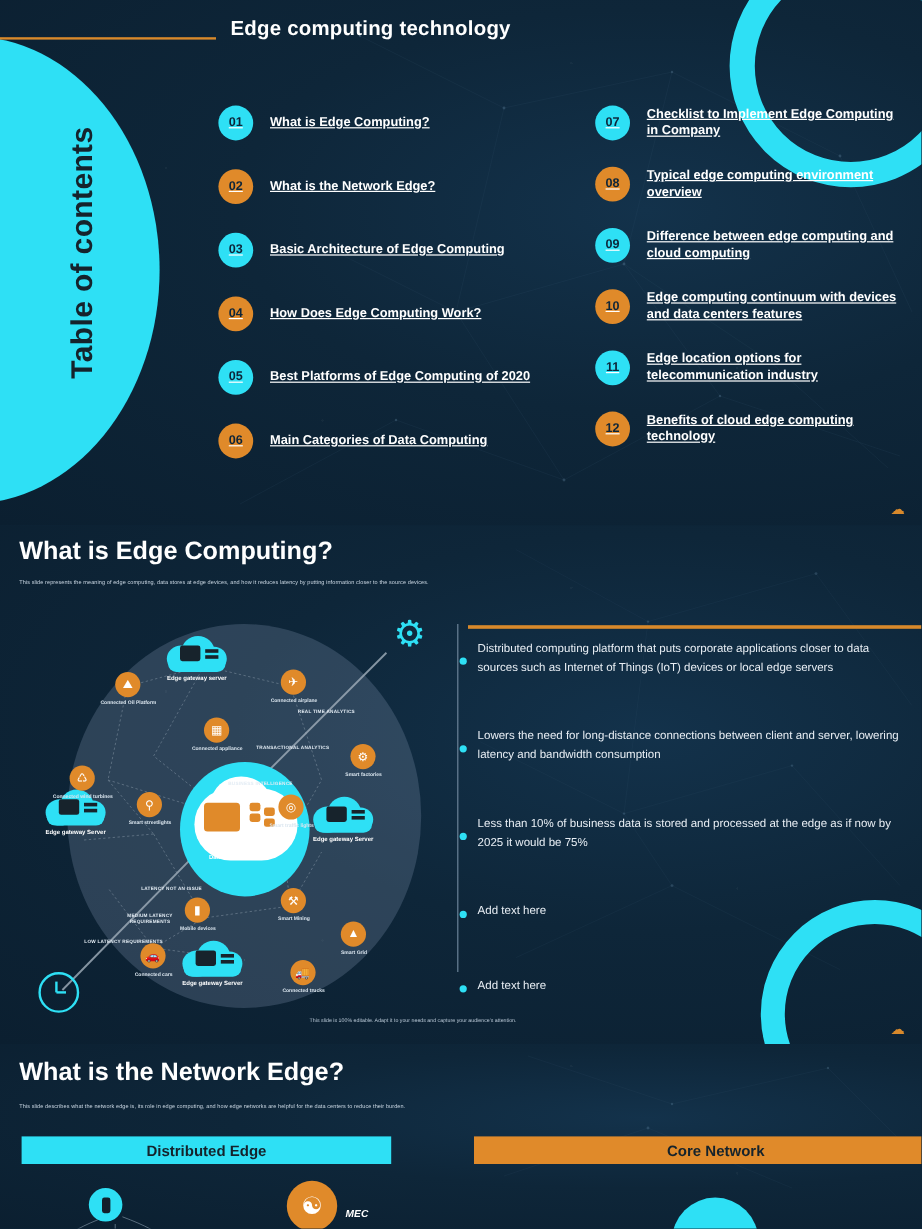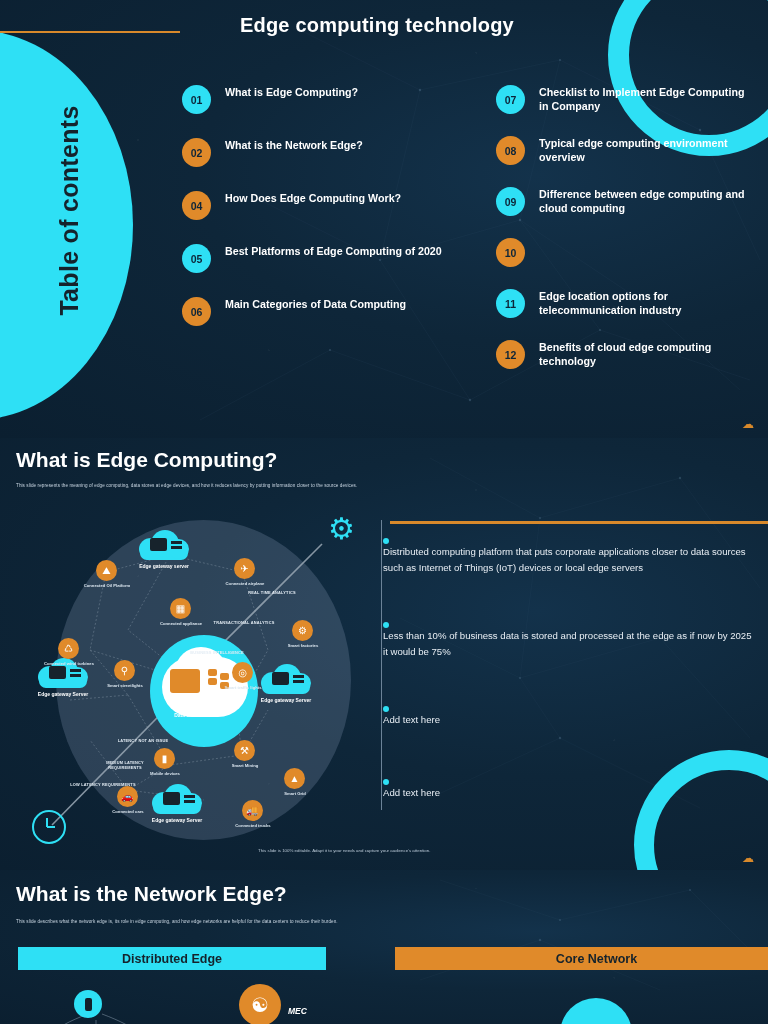--- a/index.html
+++ b/index.html
@@ -26,8 +26,8 @@
     transform:rotate(-90deg);text-align:center;
     font-size:25px;font-weight:bold;color:#15232c;letter-spacing:.3px;}
   .hdr-line{position:absolute;left:0px;top:31px;width:180px;height:2px;background:#d8892b;}
-  .hdr-title{position:absolute;left:192px;top:14px;font-size:20px;font-weight:bold;
-    letter-spacing:.2px;color:#ffffff;margin-left:48px;}
+  .hdr-title{position:absolute;left:192px;top:14px;font-size:17px;font-weight:bold;
+    letter-spacing:.2px;color:#ffffff;}
   .ring-tr{position:absolute;right:-42px;top:-46px;width:160px;height:160px;
     border:21px solid #2ee0f5;border-radius:50%;}
 

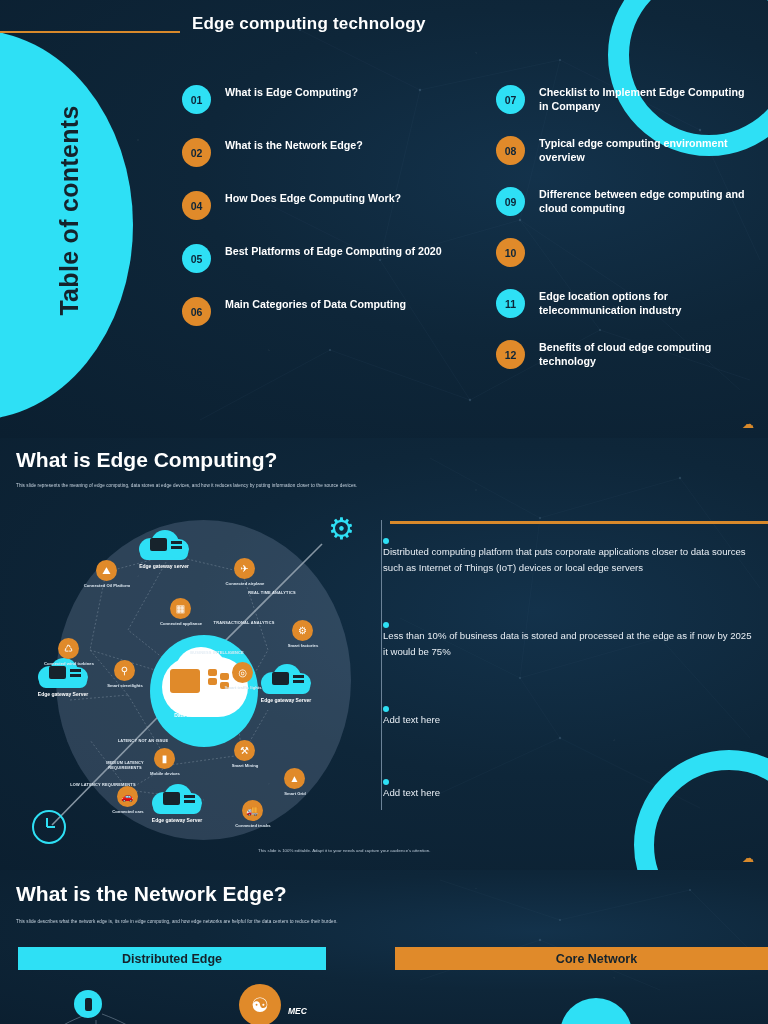--- a/index.html
+++ b/index.html
@@ -34,7 +34,7 @@
   .toc-col{position:absolute;top:85px;}
   .toc-col.left{left:182px;width:300px;}
   .toc-col.right{left:496px;width:258px;}
-  .toc-item{display:flex;min-height:34px;margin-bottom:19px;}
+  .toc-item{display:flex;align-items:center;min-height:34px;margin-bottom:19px;text-decoration:underline;}
   .toc-col.right .toc-item{margin-bottom:17px;}
   .toc-num{flex:0 0 auto;width:29px;height:29px;border-radius:50%;
     display:flex;align-items:center;justify-content:center;

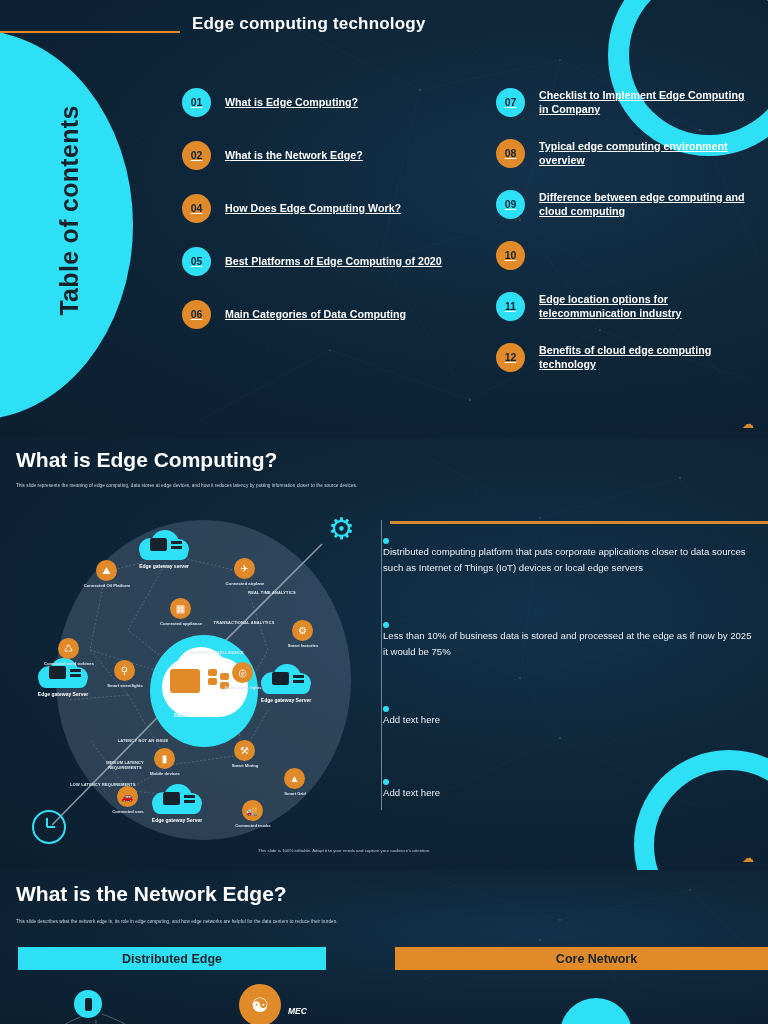--- a/index.html
+++ b/index.html
@@ -144,6 +144,10 @@
     <div class="toc-item">
       <span class="toc-num or">02</span>
       <span class="toc-txt">What is the Network Edge?</span>
+    </div>
+    <div class="toc-item">
+      <span class="toc-num cy">03</span>
+      <span class="toc-txt">Basic Architecture of Edge Computing</span>
     </div>
     <div class="toc-item">
       <span class="toc-num or">04</span>

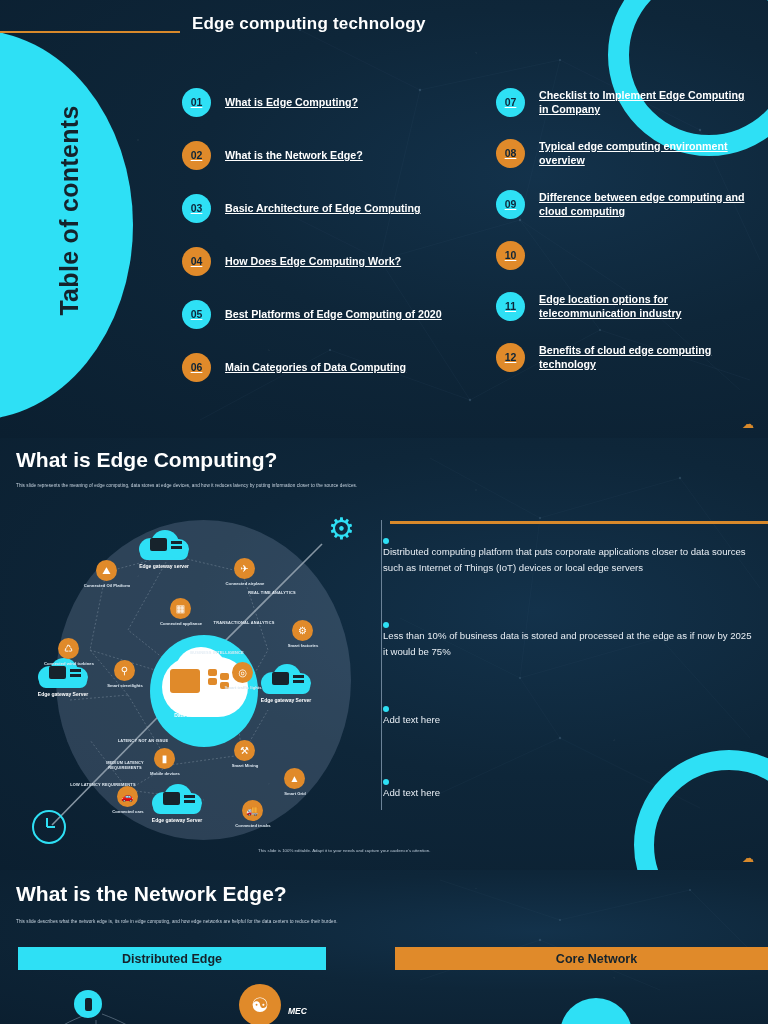--- a/index.html
+++ b/index.html
@@ -178,6 +178,7 @@
     </div>
     <div class="toc-item">
       <span class="toc-num or">10</span>
+      <span class="toc-txt">Edge computing continuum with devices and data centers features</span>
     </div>
     <div class="toc-item">
       <span class="toc-num cy">11</span>

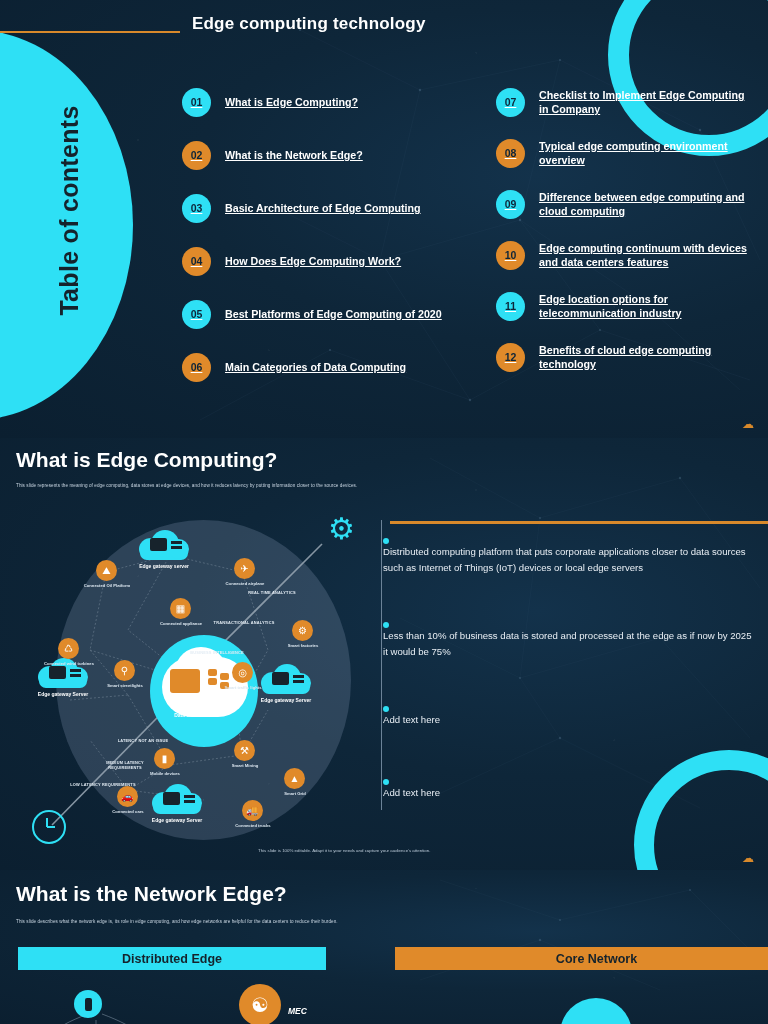--- a/index.html
+++ b/index.html
@@ -51,7 +51,7 @@
   .vline{position:absolute;left:381px;top:82px;width:1px;height:290px;background:#6c8398;}
 
   .bullets{position:absolute;left:383px;top:95px;right:10px;}
-  .bullet{display:flex;align-items:flex-start;margin-bottom:42px;flex-direction:column;}
+  .bullet{display:flex;align-items:center;margin-bottom:42px;}
   .bdot{flex:0 0 auto;width:6px;height:6px;border-radius:50%;background:#2ee0f5;
     margin:5px 9px 0 0;}
   .btxt{font-size:9.6px;line-height:1.62;color:#e8eef4;}

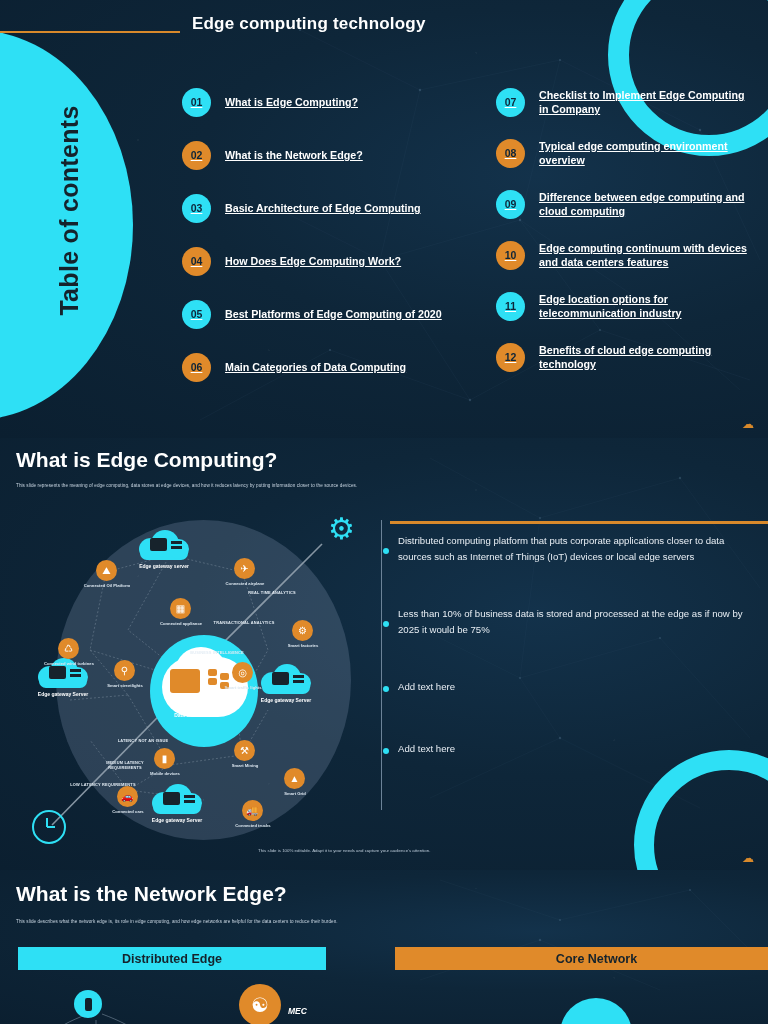--- a/index.html
+++ b/index.html
@@ -220,6 +220,10 @@
     <div class="bullet">
       <span class="bdot"></span>
       <span class="btxt">Distributed computing platform that puts corporate applications closer to data sources such as Internet of Things (IoT) devices or local edge servers</span>
+    </div>
+    <div class="bullet">
+      <span class="bdot"></span>
+      <span class="btxt">Lowers the need for long-distance connections between client and server, lowering latency and bandwidth consumption</span>
     </div>
     <div class="bullet">
       <span class="bdot"></span>

